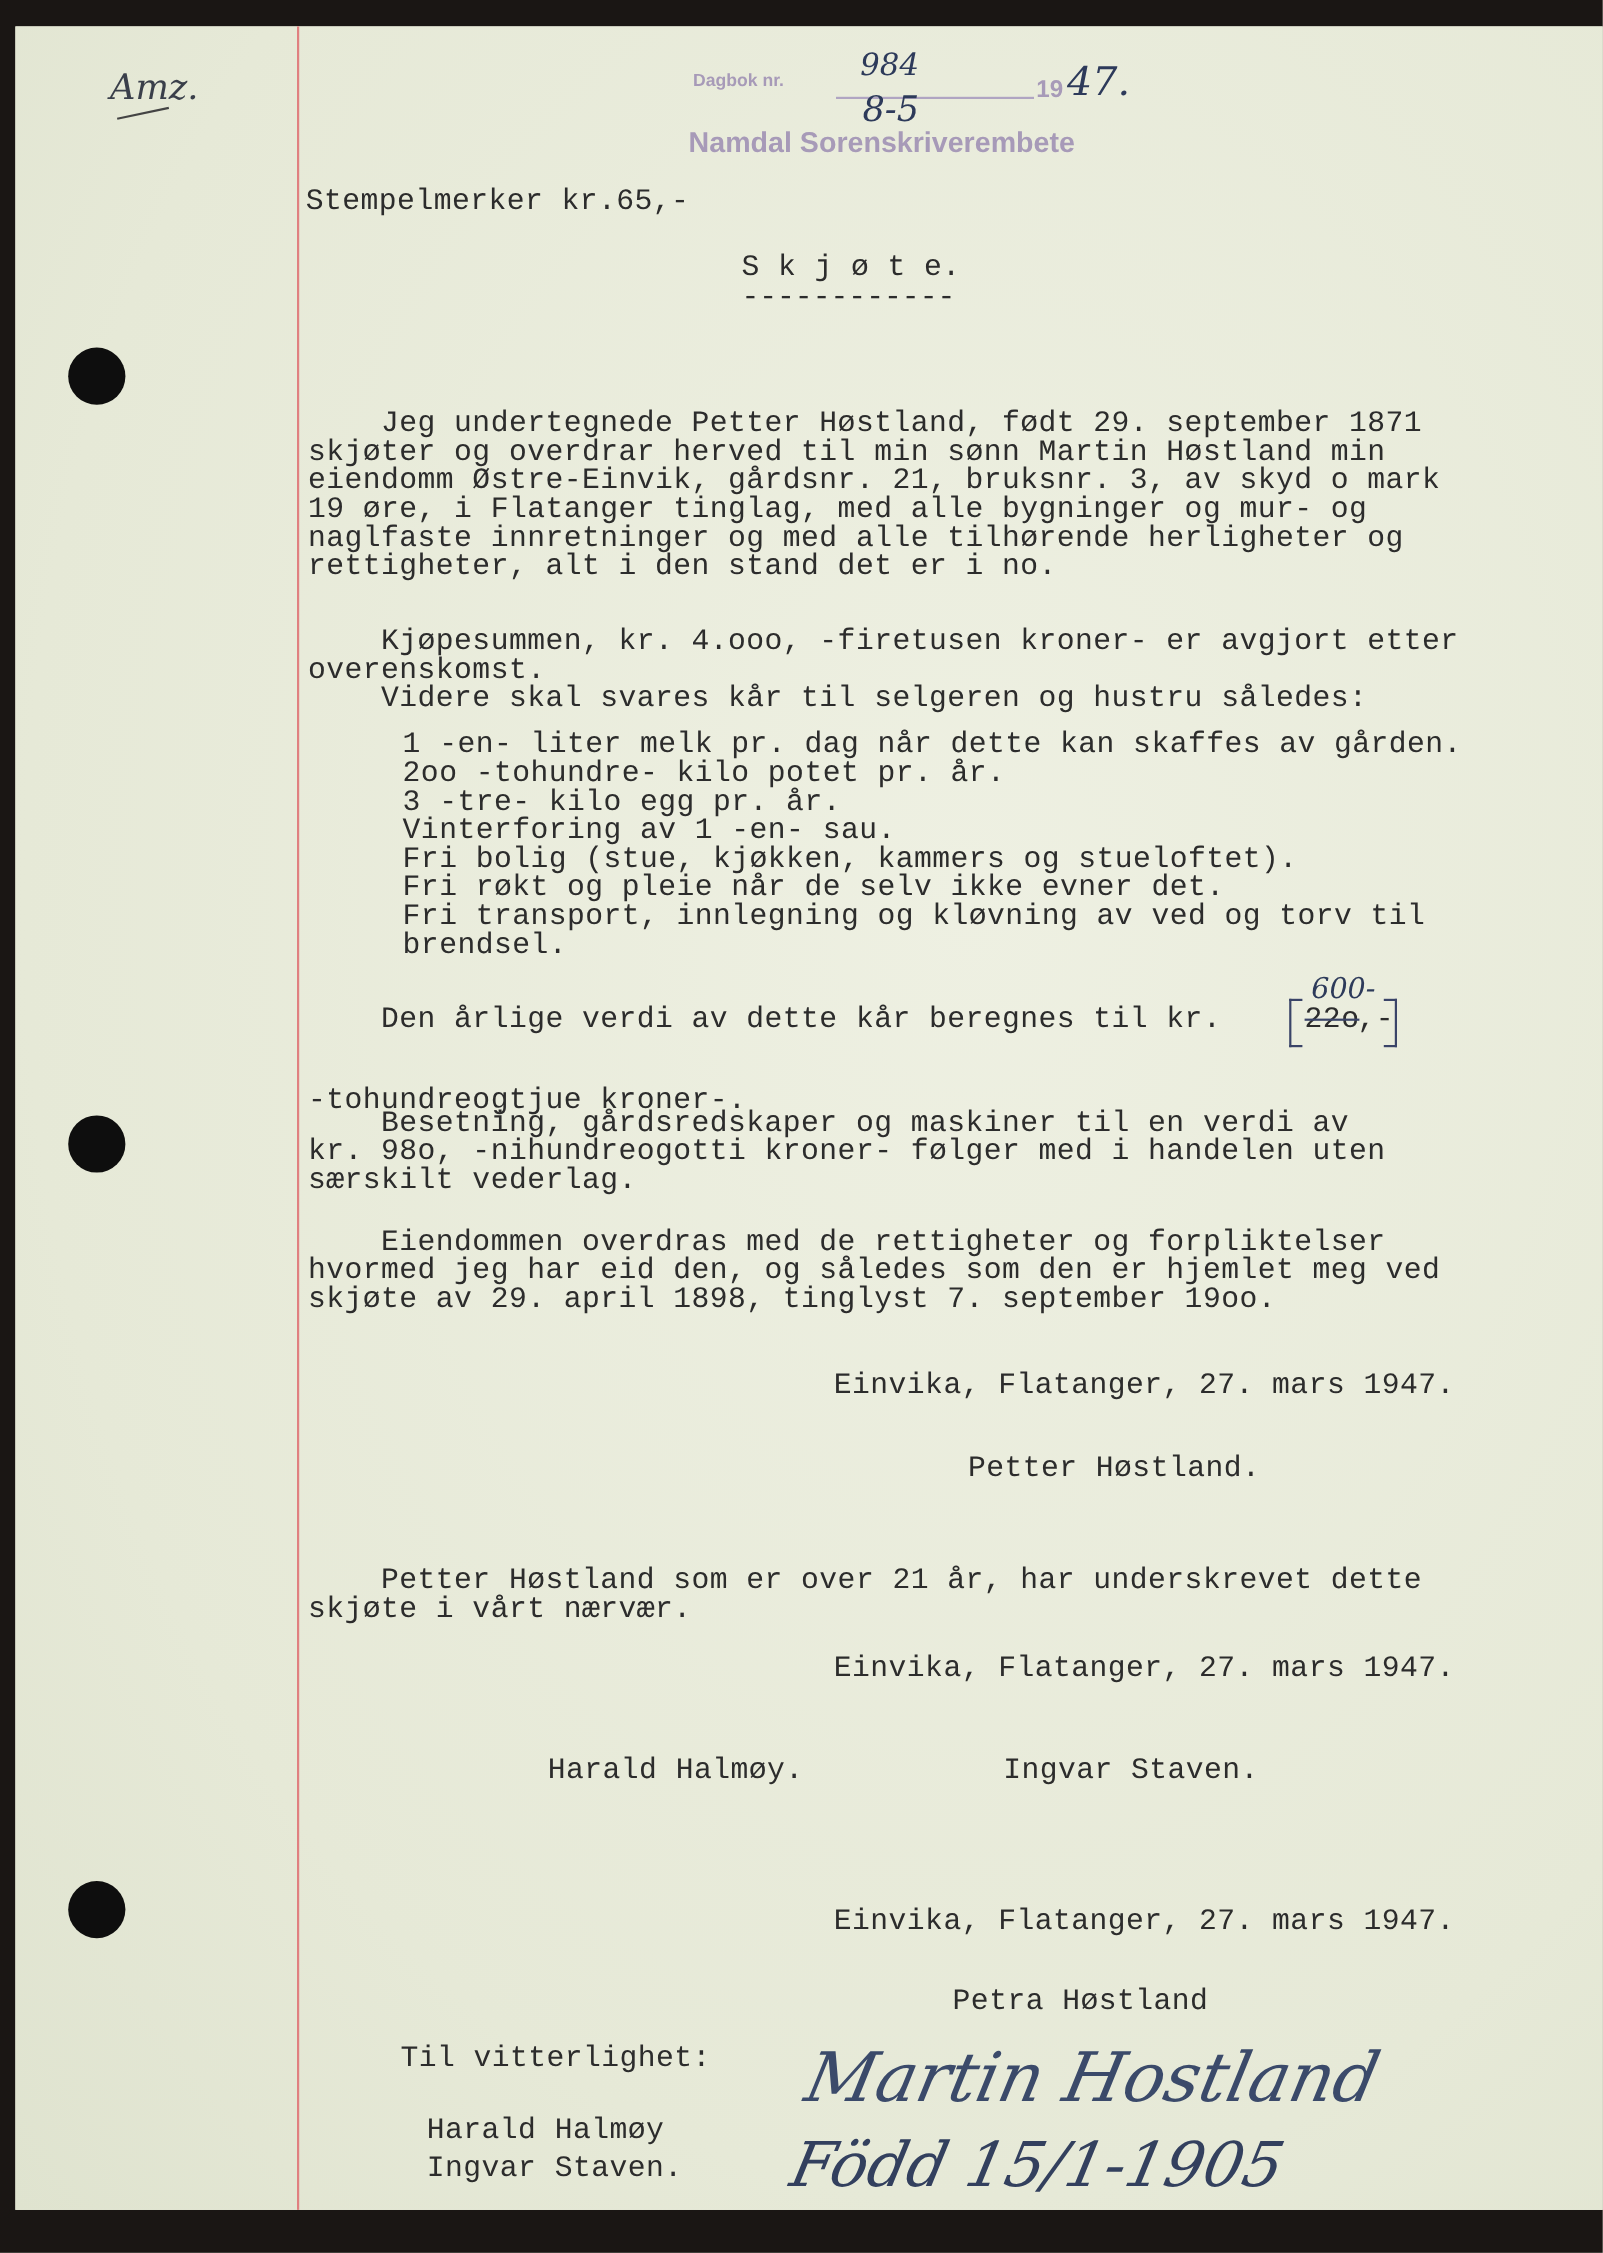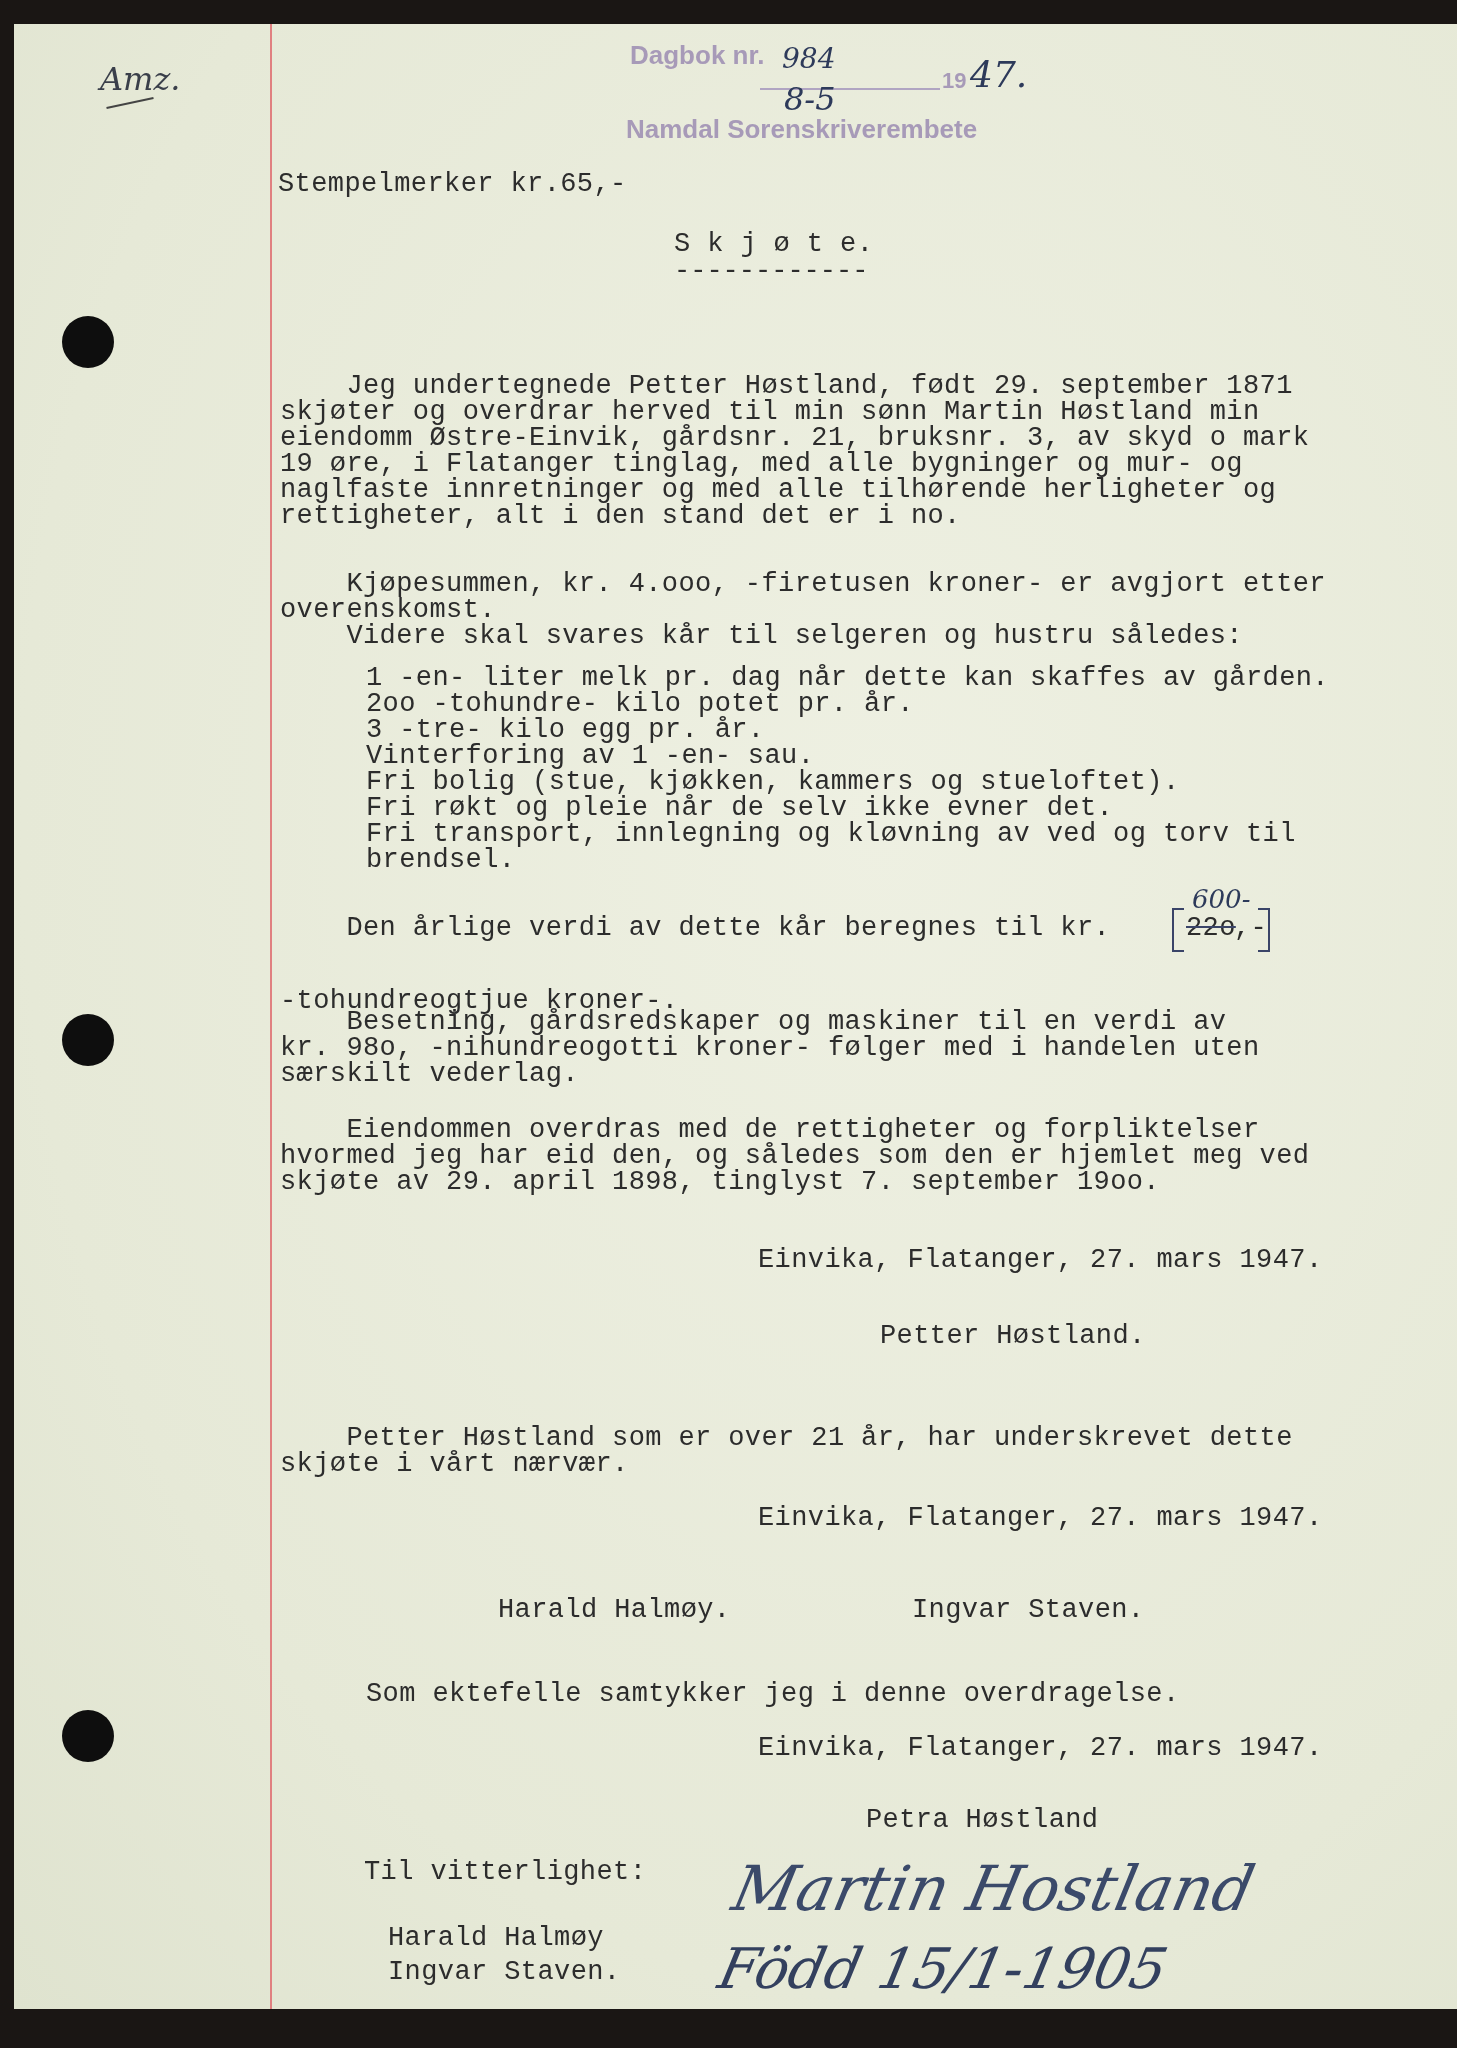--- a/index.html
+++ b/index.html
@@ -59,7 +59,7 @@
   <div class="hand" style="left:86px; top:36px; font-size:32px; color:#3a3f4a;">Amz.</div>
   <div style="position:absolute; left:92px; top:78px; width:48px; height:2px; background:#444; transform:rotate(-12deg);"></div>
 
-  <div class="stamp" style="left:616px; top:16px; font-size:26px;">Dagbok nr.</div>
+  <div class="stamp" style="left:616px; top:41px; font-size:16px;">Dagbok nr.</div>
   <div class="stamp-line" style="left:746px; top:64px; width:180px;"></div>
   <div class="hand" style="left:768px; top:18px; font-size:28px;font-style:italic;">984</div>
   <div class="hand" style="left:770px; top:56px; font-size:32px;">8-5</div>

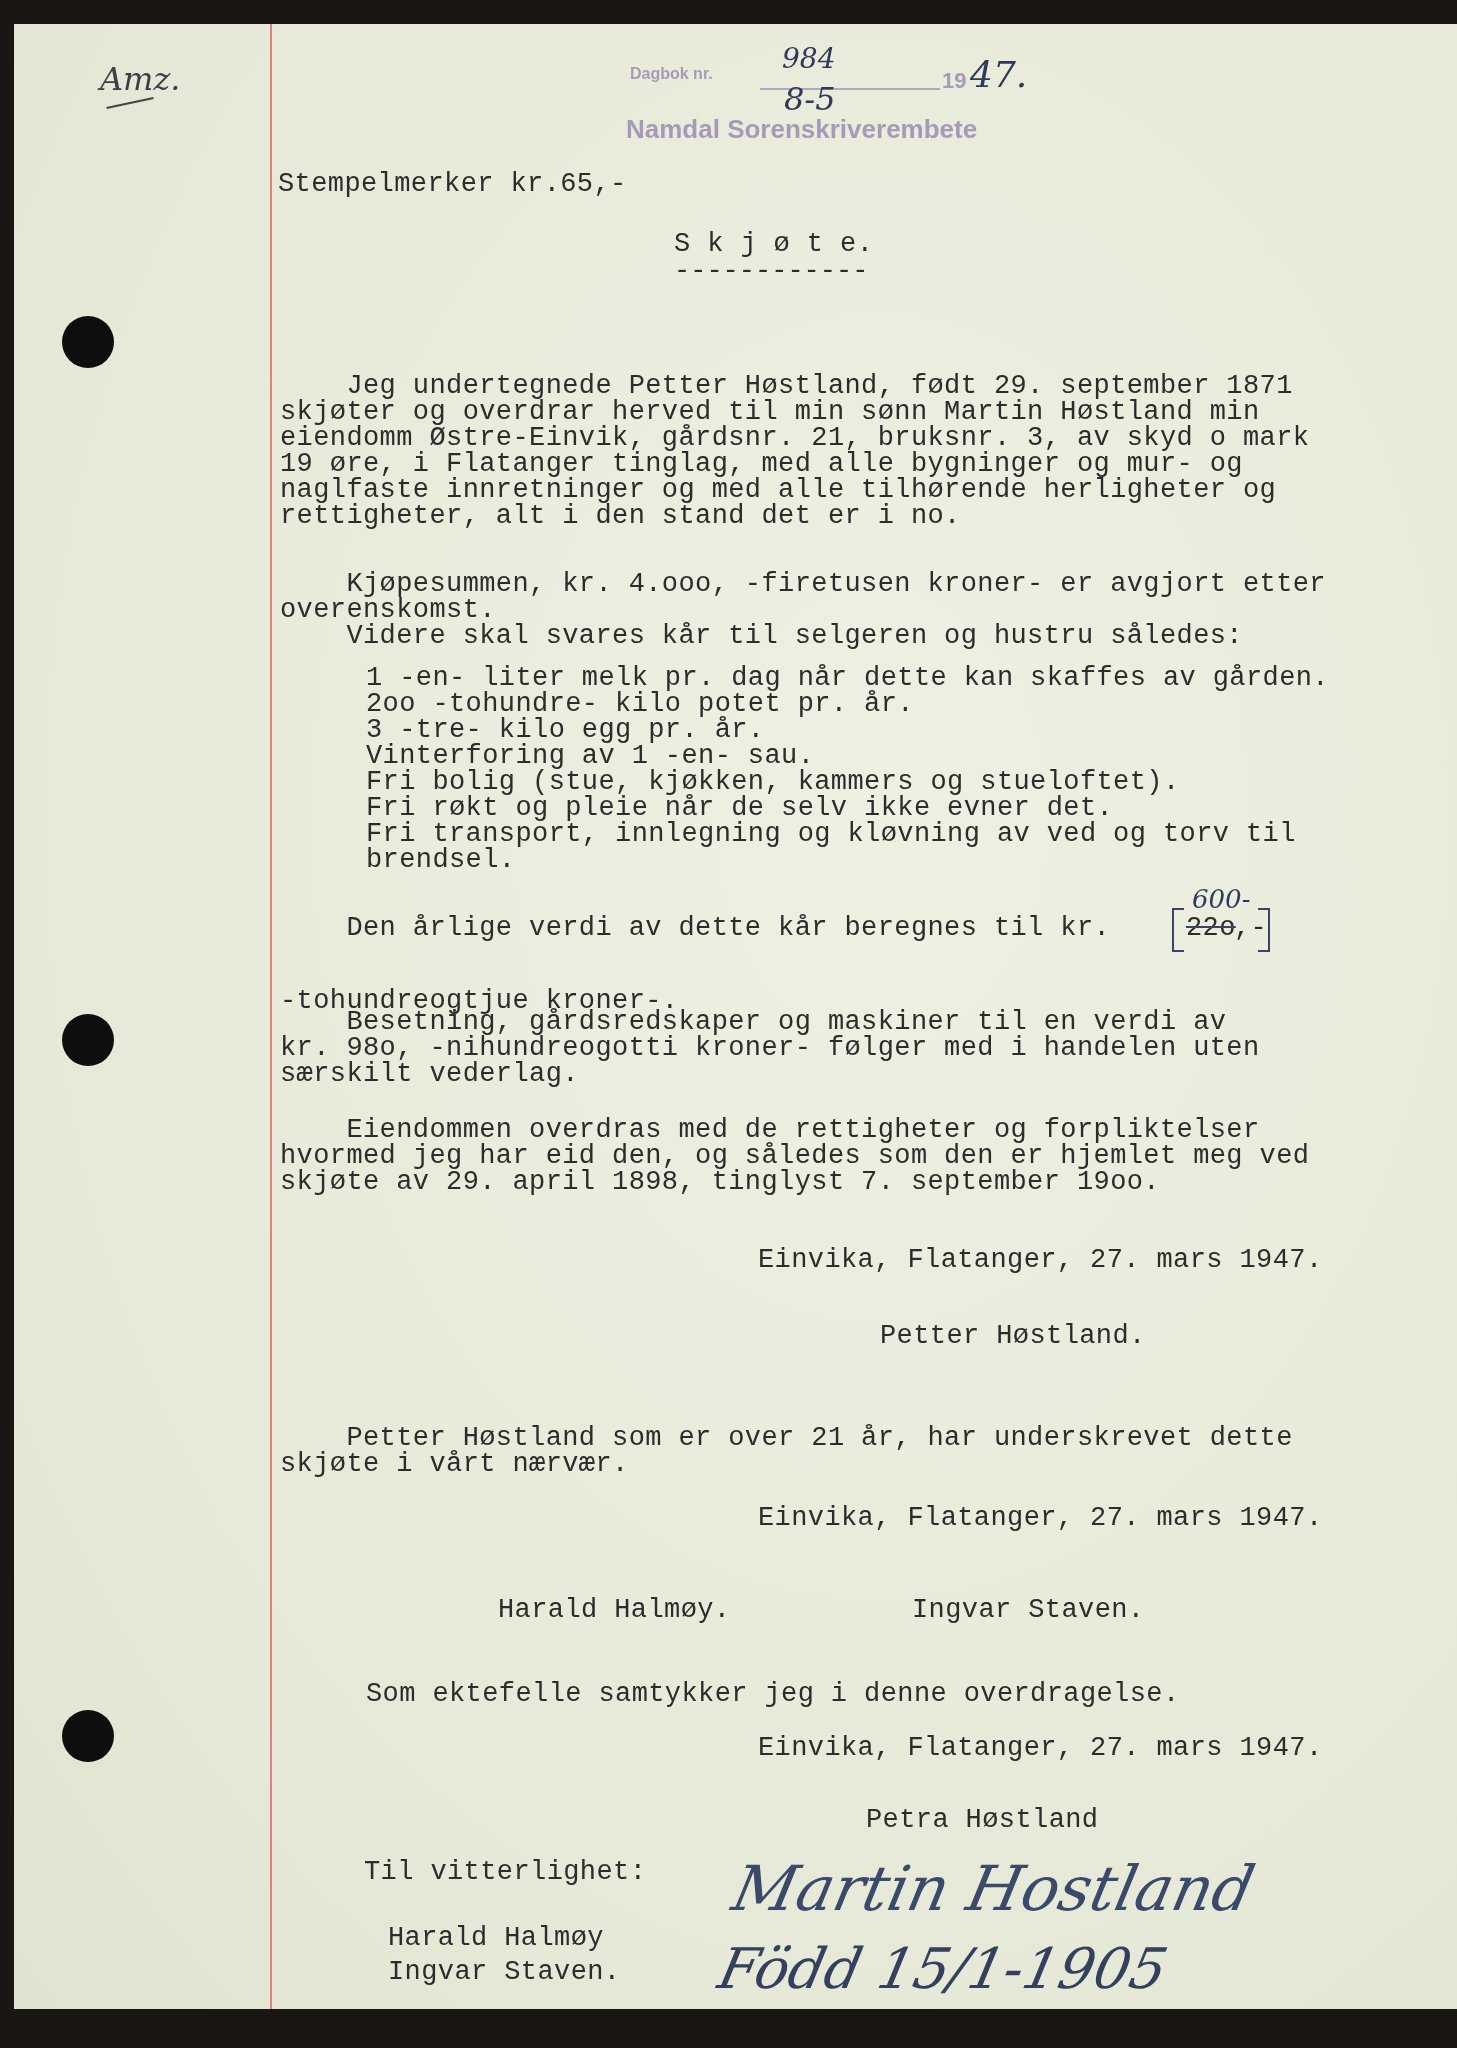--- a/index.html
+++ b/index.html
@@ -129,7 +129,6 @@
   <div class="t" style="left:484px; top:1572px;">Harald Halmøy.</div>
   <div class="t" style="left:898px; top:1572px;">Ingvar Staven.</div>
 
-  <div class="t" style="left:352px; top:1656px;">Som ektefelle samtykker jeg i denne overdragelse.</div>
   <div class="t" style="left:744px; top:1710px;">Einvika, Flatanger, 27. mars 1947.</div>
   <div class="t" style="left:852px; top:1782px;text-align:right;">Petra Høstland</div>
 

